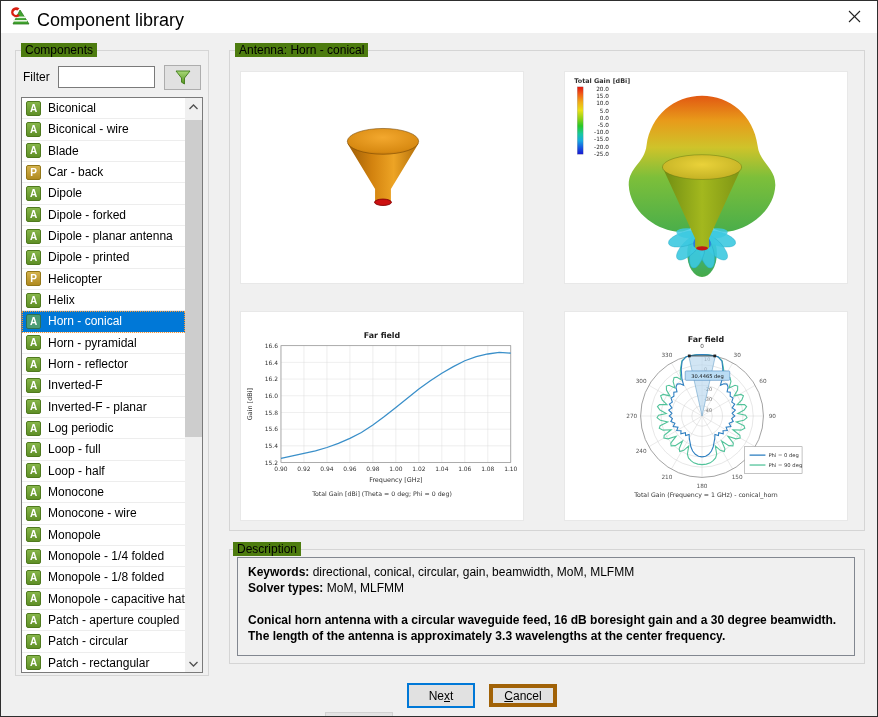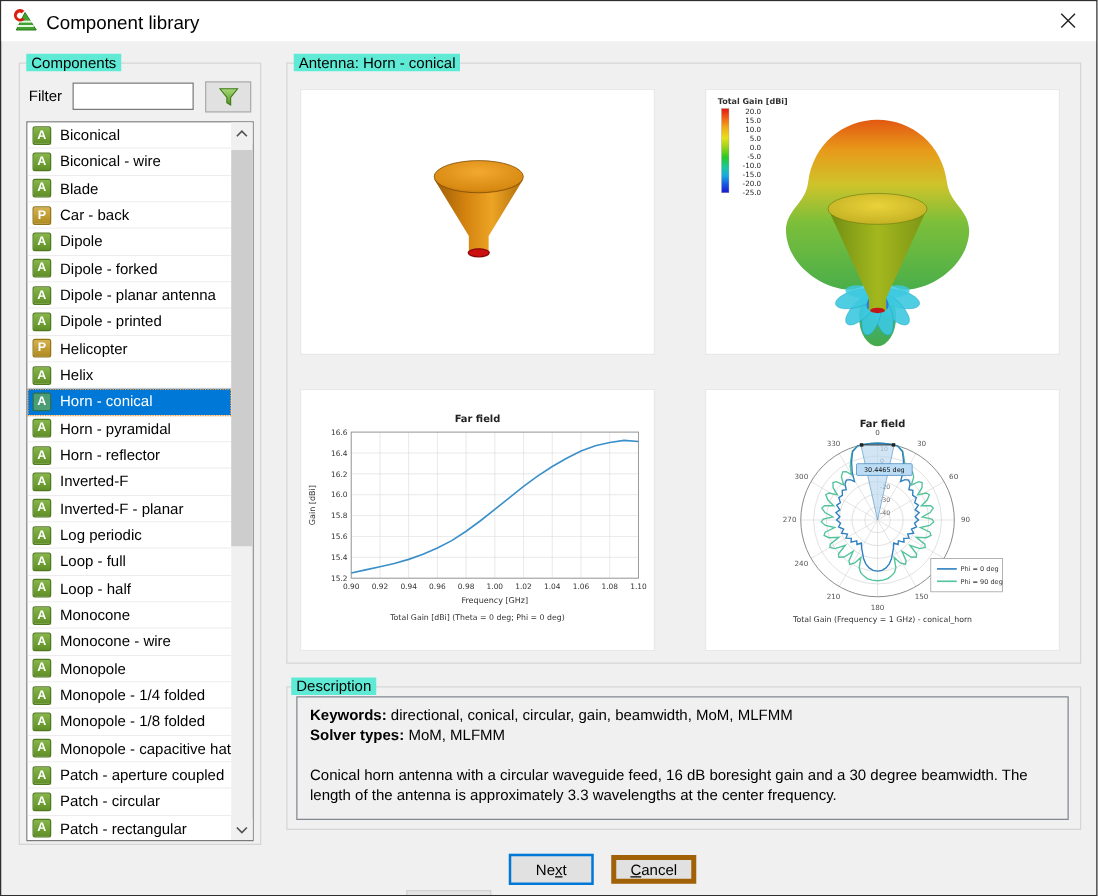--- a/index.html
+++ b/index.html
@@ -12,7 +12,7 @@
   
   #titlebar{position:absolute;left:0;top:0;width:100%;height:32px;background:#ffffff;}
   #app-icon{position:absolute;left:9px;top:6px;width:20px;height:20px;}
-  #title-text{position:absolute;left:36px;top:9px;font-size:15px;white-space:nowrap;}
+  #title-text{position:absolute;left:36px;top:9px;font-size:18px;white-space:nowrap;}
   #close-btn{position:absolute;right:0;top:0;width:46px;height:31px;background:transparent;border:none;
     display:flex;align-items:center;justify-content:center;cursor:default;}
   

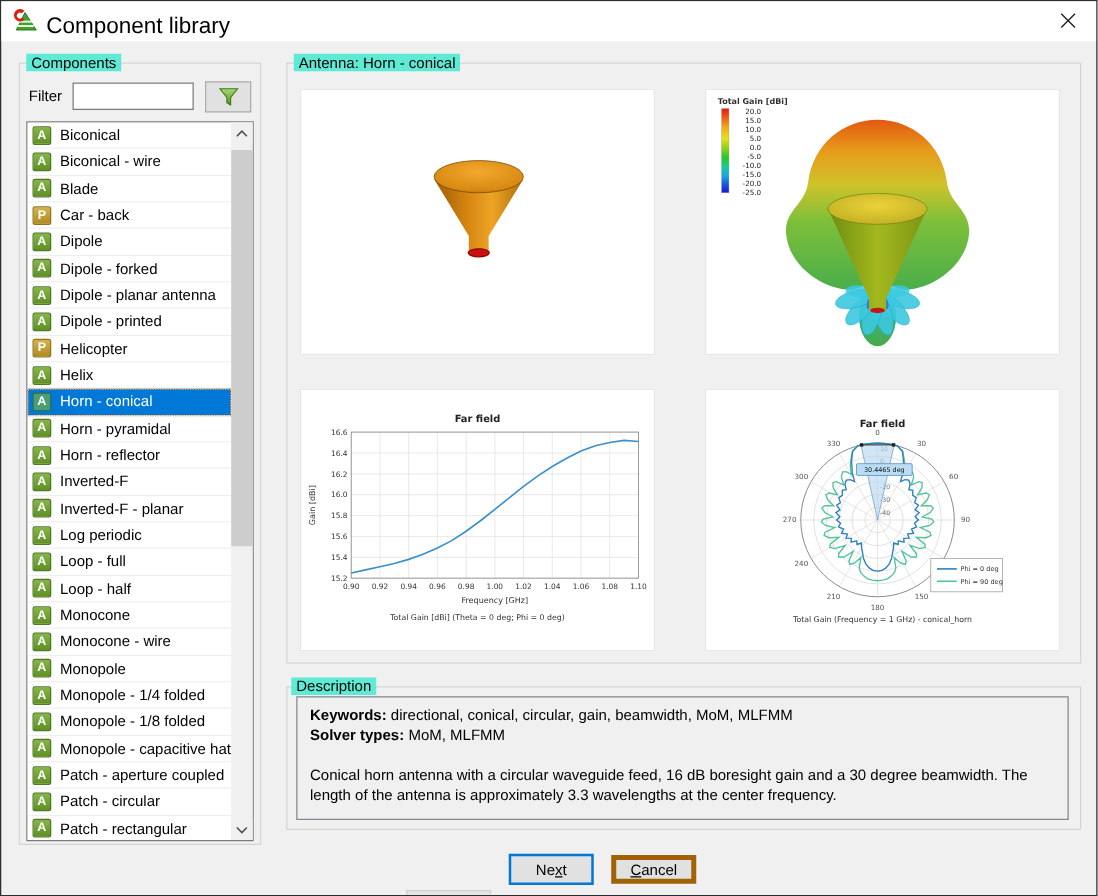--- a/index.html
+++ b/index.html
@@ -17,7 +17,7 @@
     display:flex;align-items:center;justify-content:center;cursor:default;}
   
   .group{position:absolute;border:1px solid #d5d5d5;background:transparent;}
-  .group-label{position:absolute;background:#5eead4;padding:0 4px;z-index:3;white-space:nowrap;}
+  .group-label{position:absolute;background:#4d7c0f;padding:0 4px;z-index:3;white-space:nowrap;}
   #grp-components{left:14px;top:49px;width:194px;height:626px;}
   #lbl-components{left:20px;top:42px;}
   #grp-preview{left:228px;top:49px;width:636px;height:481px;}

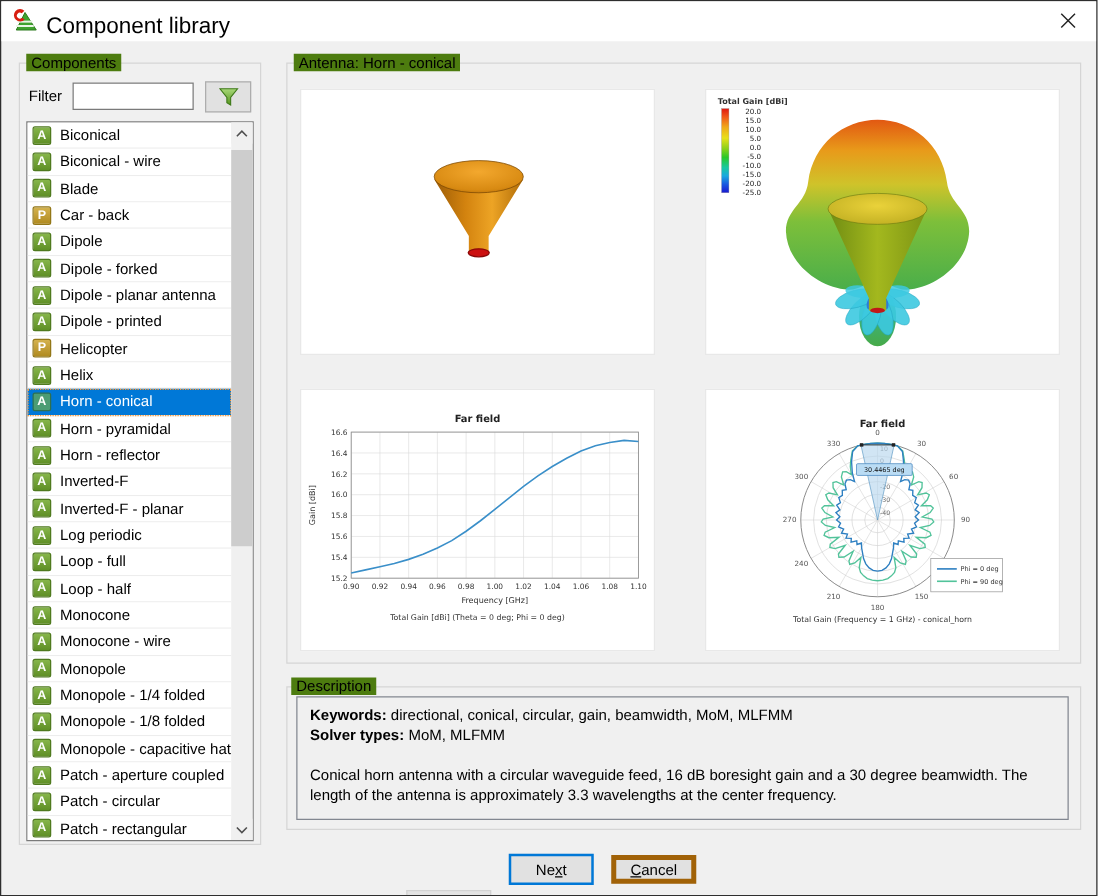--- a/index.html
+++ b/index.html
@@ -59,7 +59,7 @@
   #desc-inner{position:absolute;left:236px;top:556px;width:618px;height:99px;
     border:1px solid #828790;padding:6px 10px;line-height:16px;}
   .desc-b{font-weight:bold;}
-  #desc-body{margin-top:16px;}
+  #desc-body{margin-top:16px;font-weight:bold;}
   
   .btn{position:absolute;font-family:inherit;font-size:12px;display:flex;
     align-items:center;justify-content:center;cursor:default;}

